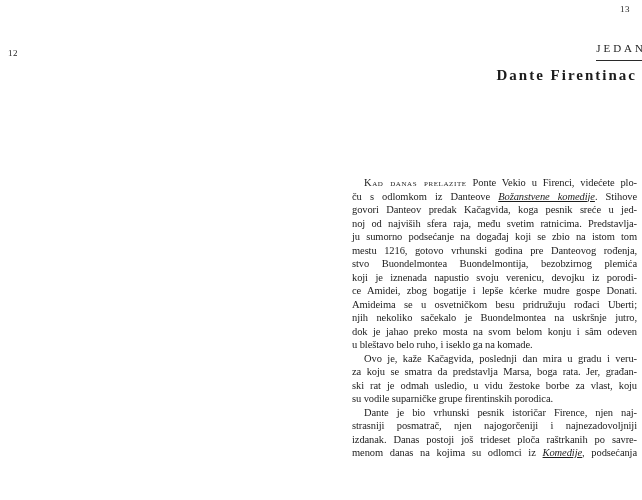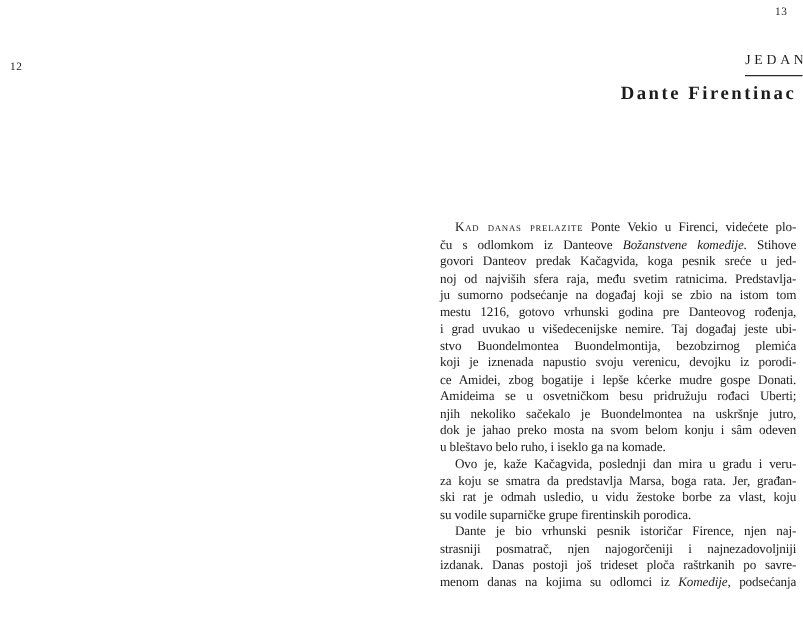--- a/index.html
+++ b/index.html
@@ -76,7 +76,7 @@
     font-variant: small-caps;
     letter-spacing: 0.6px;
   }
-  .italic { font-style: italic; }
+  .italic { font-style: italic; text-decoration: underline; }
 </style>
 </head>
 <body>

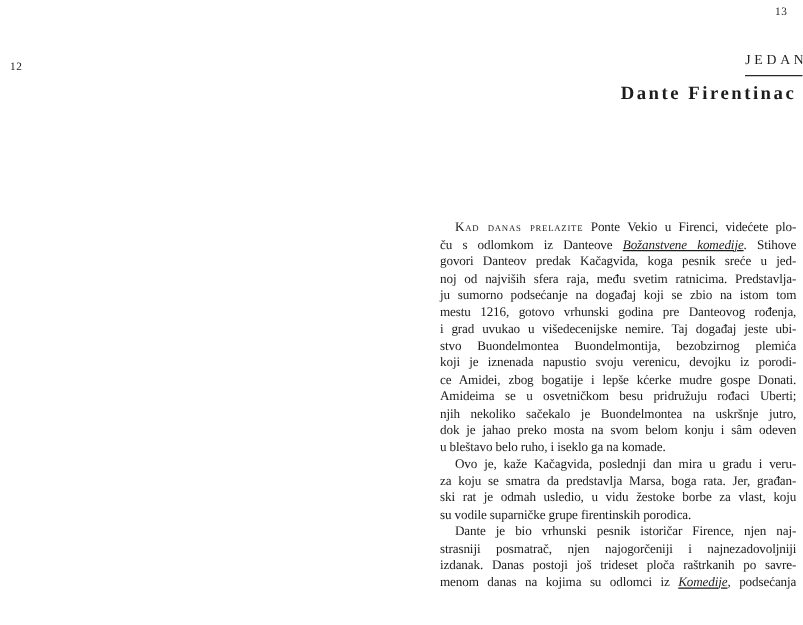--- a/index.html
+++ b/index.html
@@ -102,7 +102,6 @@
         <div class="line"><span>noj od najviših sfera raja, među svetim ratnicima. Predstavlja-</span></div>
         <div class="line"><span>ju sumorno podsećanje na događaj koji se zbio na istom tom</span></div>
         <div class="line"><span>mestu 1216, gotovo vrhunski godina pre Danteovog rođenja,</span></div>
-        <div class="line"><span>i grad uvukao u višedecenijske nemire. Taj događaj jeste ubi-</span></div>
         <div class="line"><span>stvo Buondelmontea Buondelmontija, bezobzirnog plemića</span></div>
         <div class="line"><span>koji je iznenada napustio svoju verenicu, devojku iz porodi-</span></div>
         <div class="line"><span>ce Amidei, zbog bogatije i lepše kćerke mudre gospe Donati.</span></div>

